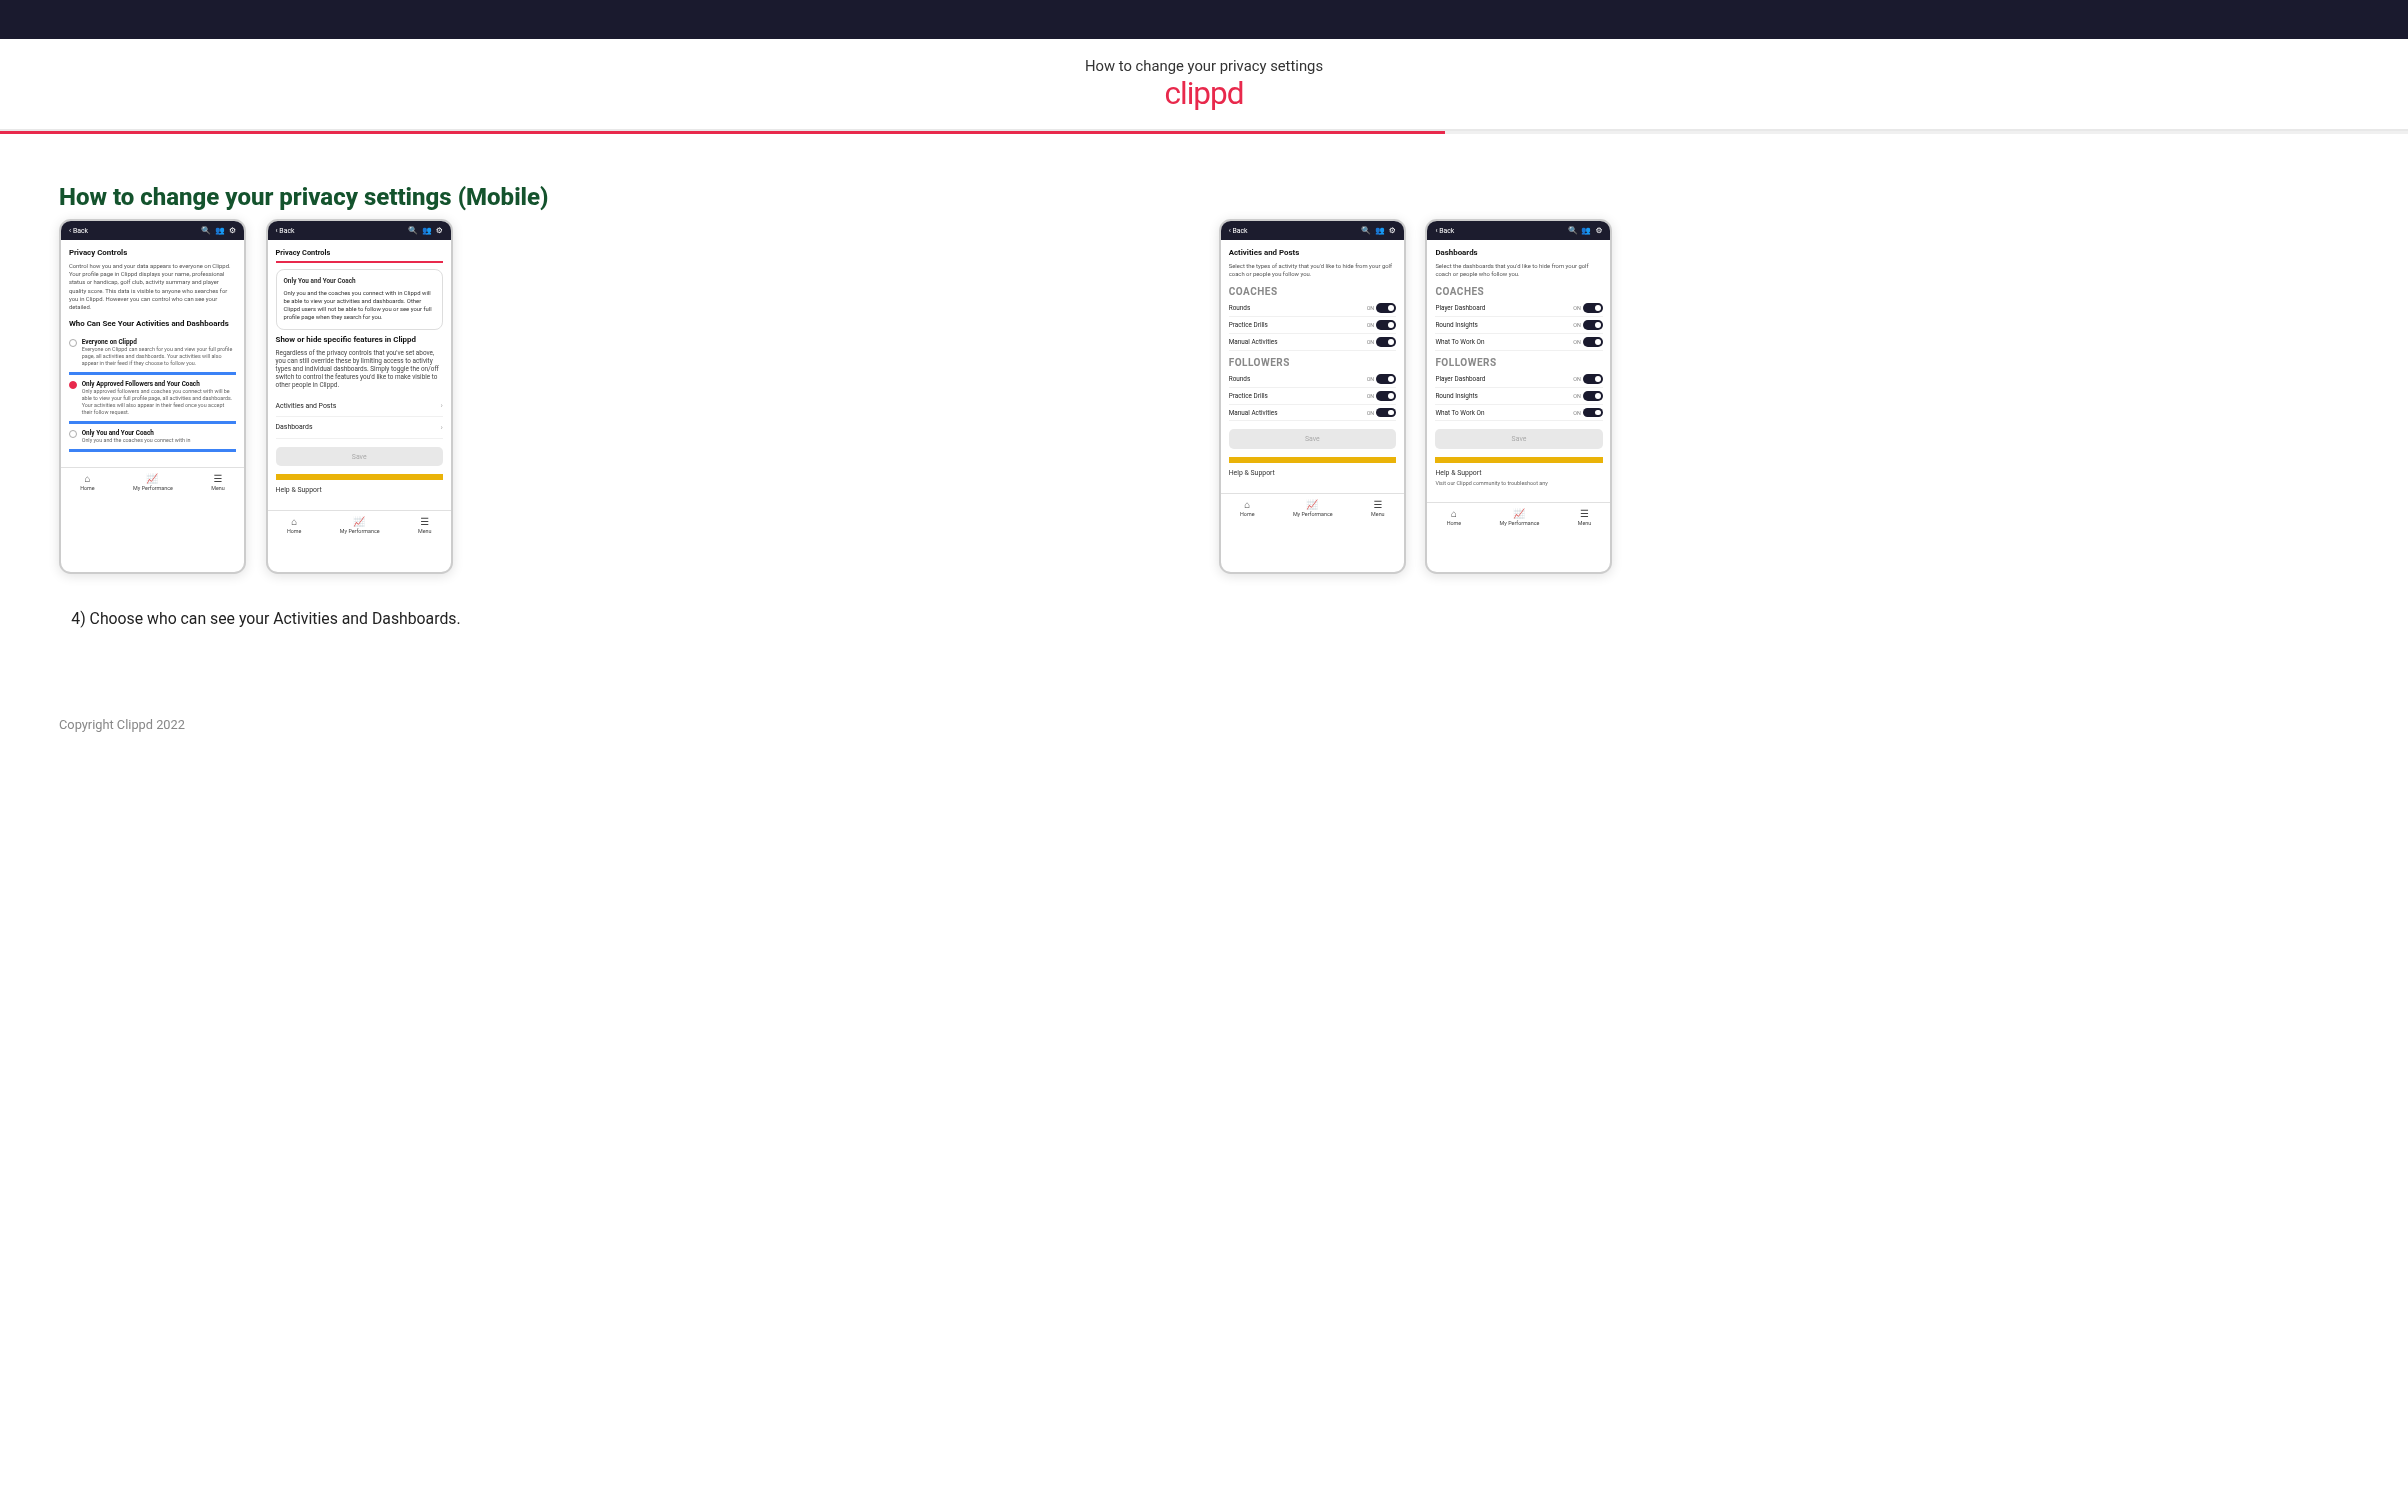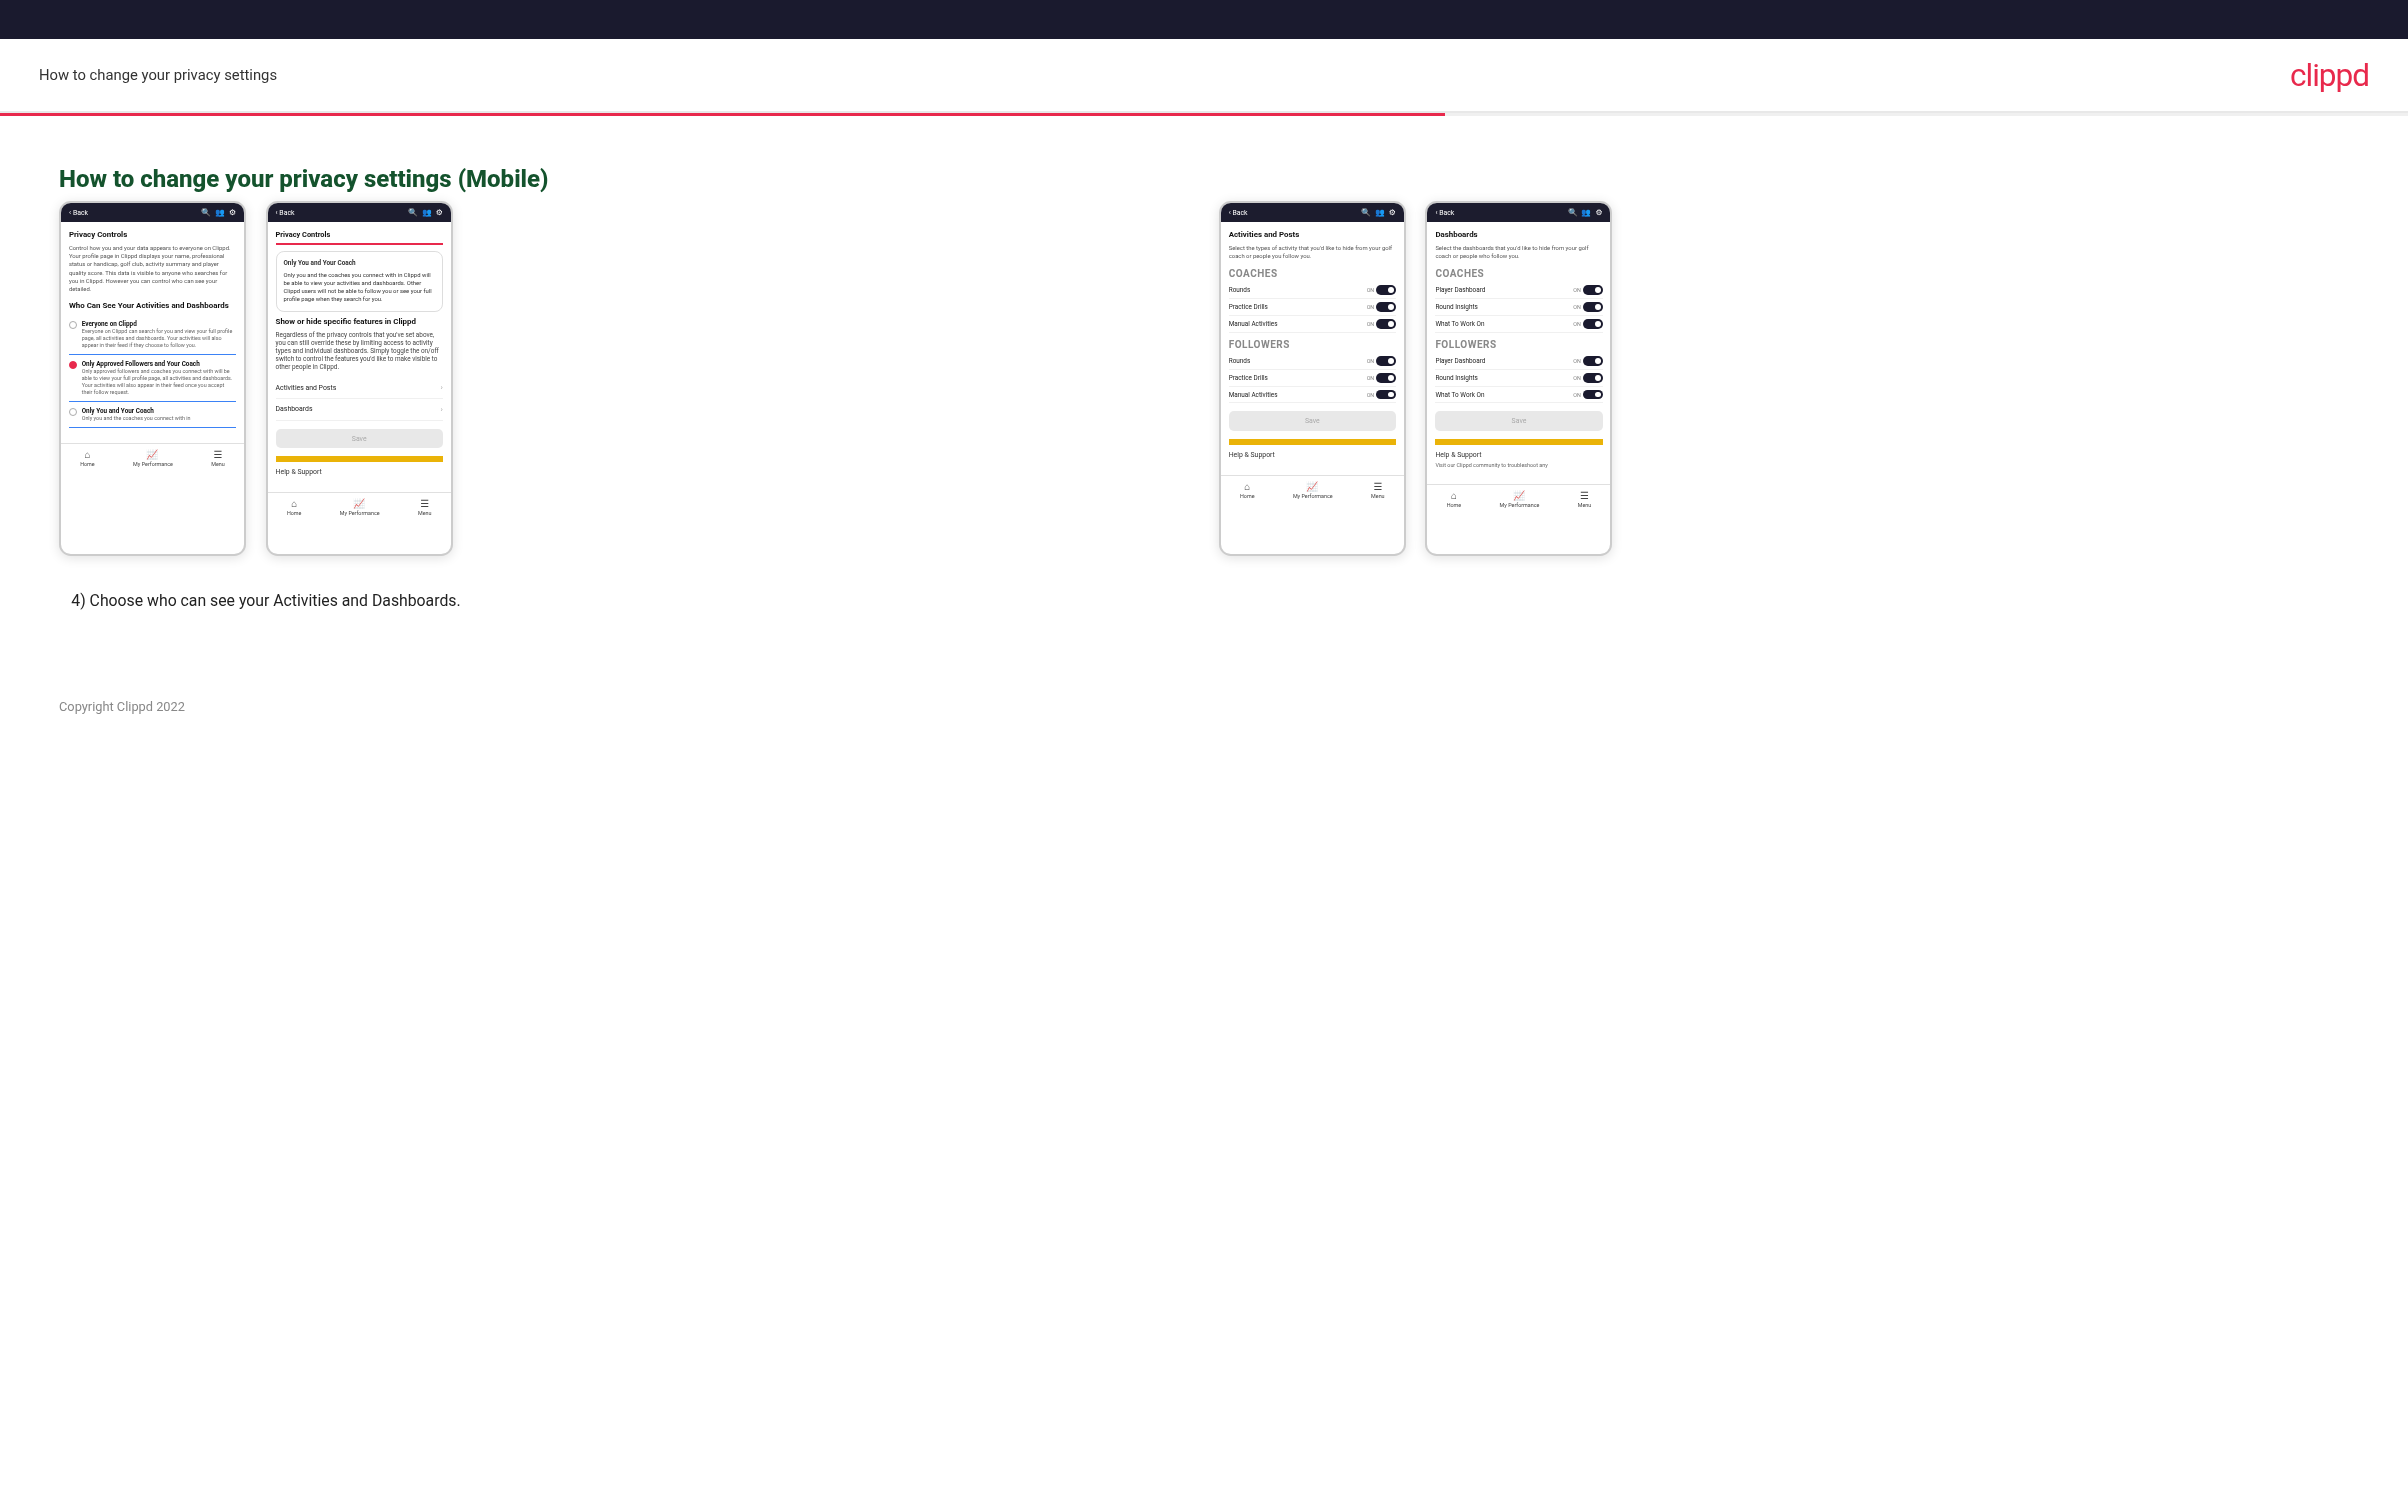--- a/index.html
+++ b/index.html
@@ -22,6 +22,7 @@
       justify-content: space-between;
       padding: 17.7px 39px;
       border-bottom: 2px solid #e8e8e8;
+      flex-direction: column;
     }
     .header-title {
       font-size: 14.8px;

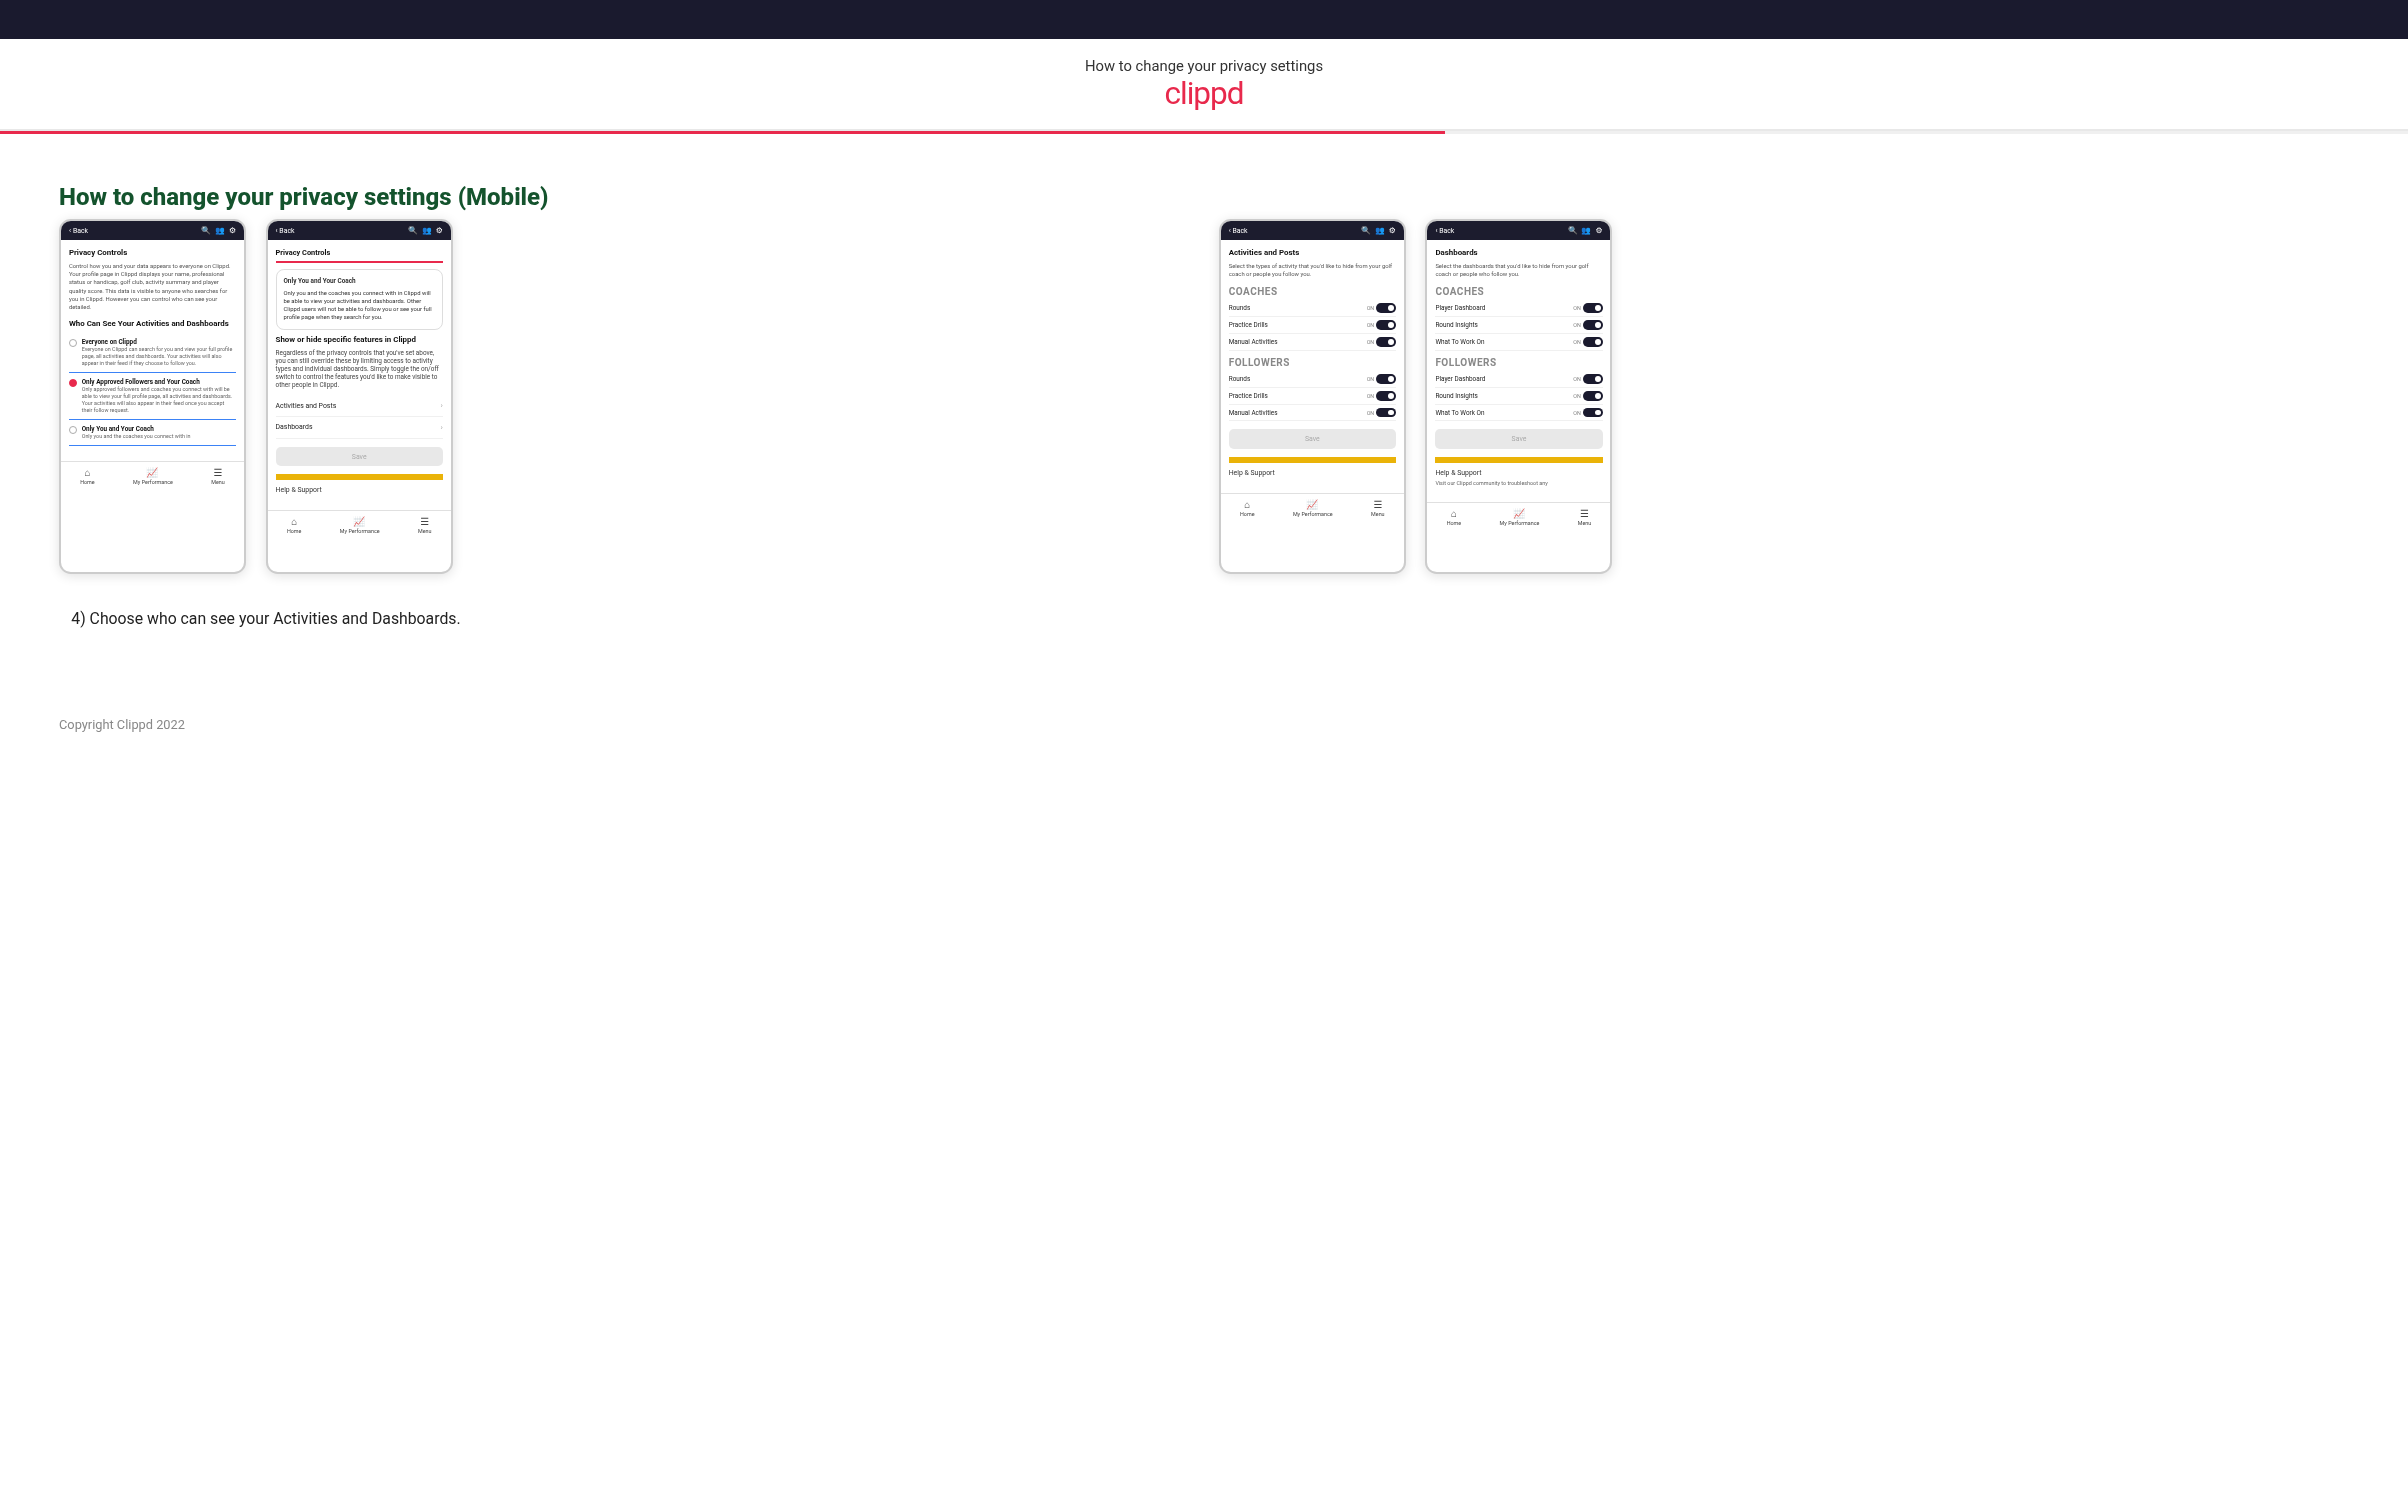--- a/index.html
+++ b/index.html
@@ -171,7 +171,7 @@
       padding: 4.9px 0;
       font-size: 5.9px;
       color: #333;
-      border-bottom: 1px solid #3b82f6;
+      border-bottom: 3px solid #3b82f6;
     }
     .radio-circle {
       width: 7.9px;

